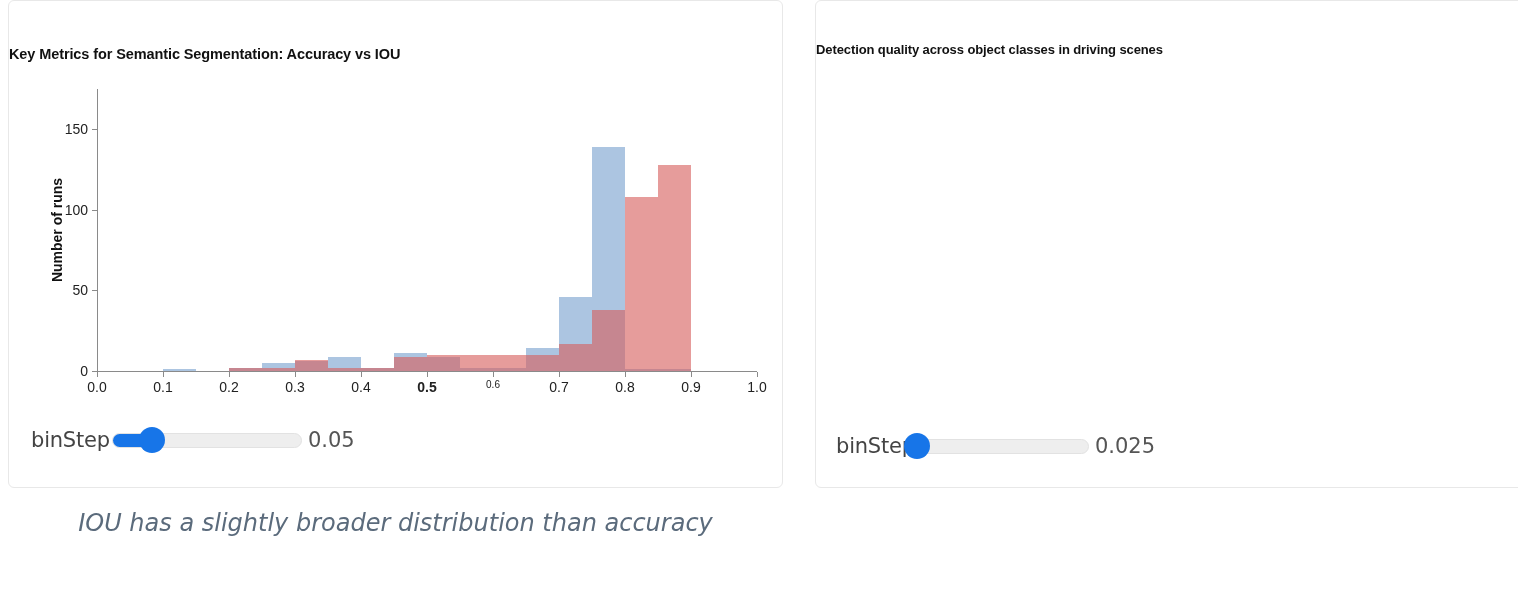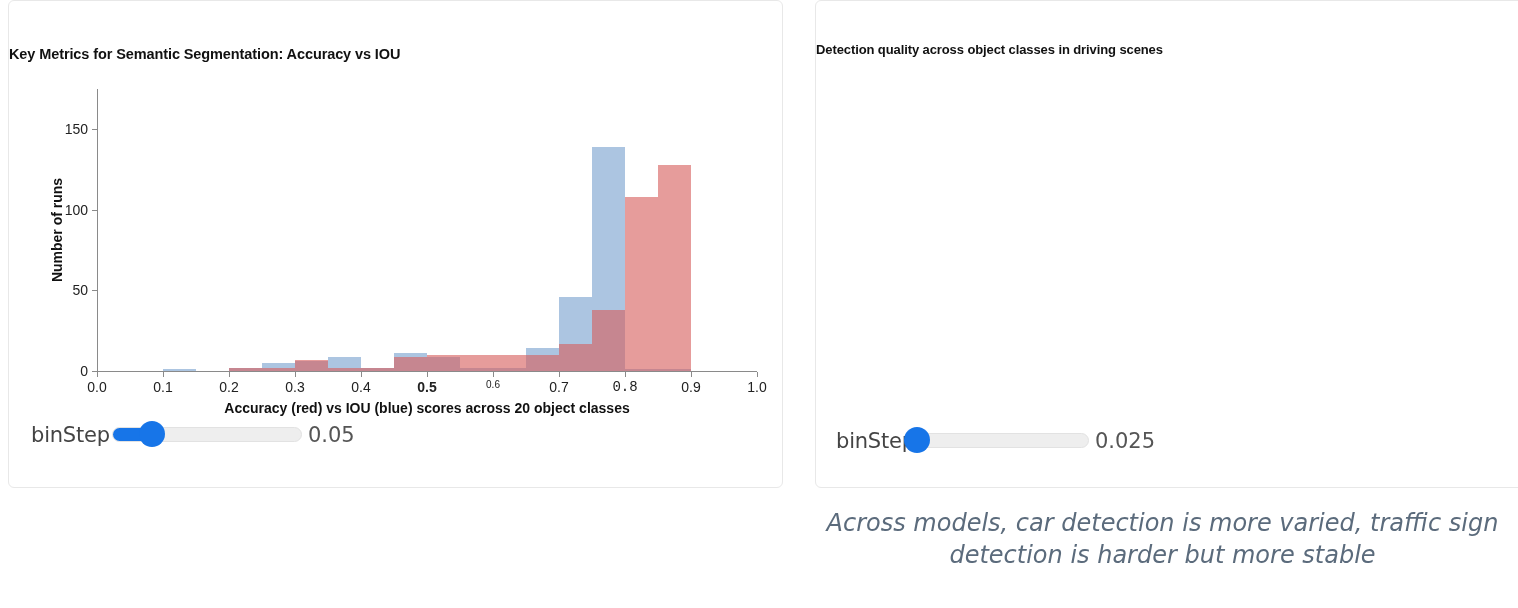--- a/index.html
+++ b/index.html
@@ -213,7 +213,7 @@
             <div class="tick" style="left: 462px; top: 283px; width: 1px; height: 5px;"></div>
             <div class="ticklabel x" style="left: 462px; top: 290px; font-size: 14px;">0.7</div>
             <div class="tick" style="left: 528px; top: 283px; width: 1px; height: 5px;"></div>
-            <div class="ticklabel x" style="left: 528px; top: 290px; font-size: 14px; font-family: Liberation Mono, monospace;">0.8</div>
+            <div class="ticklabel x" style="left: 528px; top: 290px; font-size: 14px;">0.8</div>
             <div class="tick" style="left: 594px; top: 283px; width: 1px; height: 5px;"></div>
             <div class="ticklabel x" style="left: 594px; top: 290px; font-size: 14px;">0.9</div>
             <div class="tick" style="left: 660px; top: 283px; width: 1px; height: 5px;"></div>

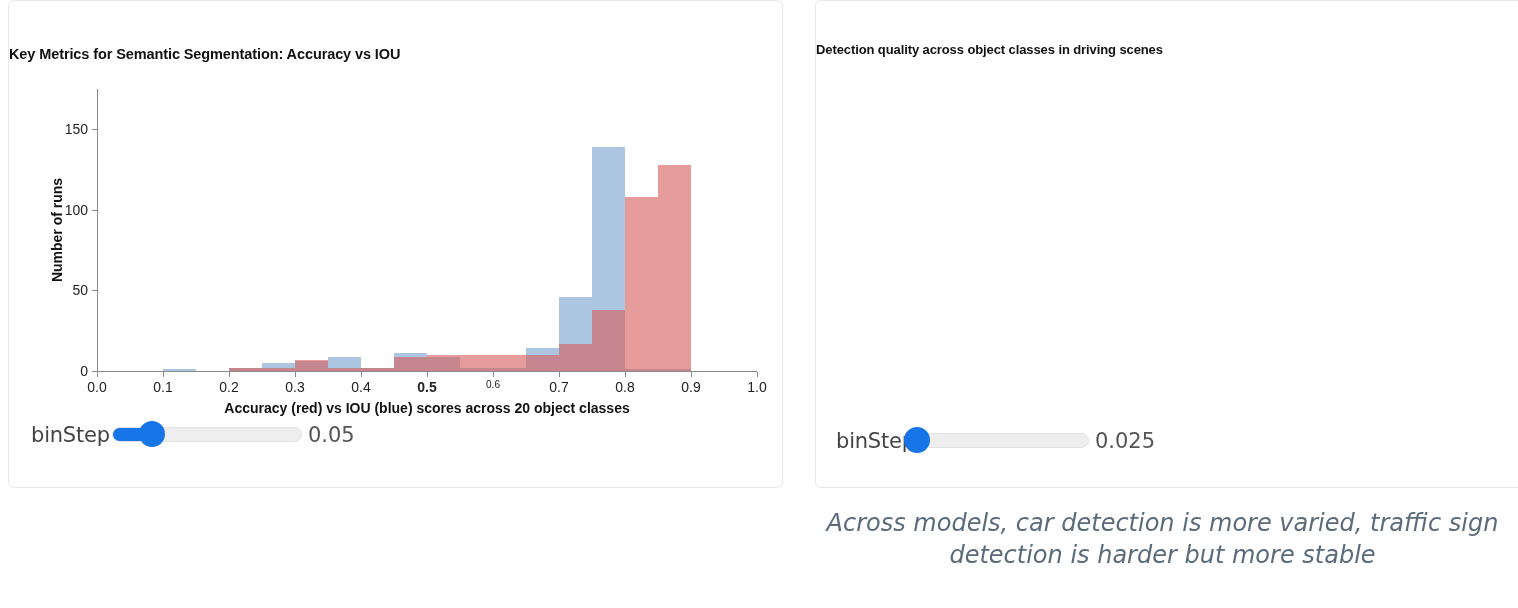--- a/index.html
+++ b/index.html
@@ -226,7 +226,6 @@
             <div class="ticklabel y" style="right: 669px; top: 120.857px; font-size: 14px;">100</div>
             <div class="tick" style="left: -5px; top: 40.2857px; width: 5px; height: 1px;"></div>
             <div class="ticklabel y" style="right: 669px; top: 40.2857px; font-size: 14px;">150</div>
-            <div class="axis-title x" style="left: 330px; top: 311px; font-size: 14px;">Accuracy (red) vs IOU (blue) scores across 20 object classes</div>
             <div class="axis-title y" style="left: -48px; top: 141px; font-size: 14px;">Number of runs</div>
           </div>
       </div>

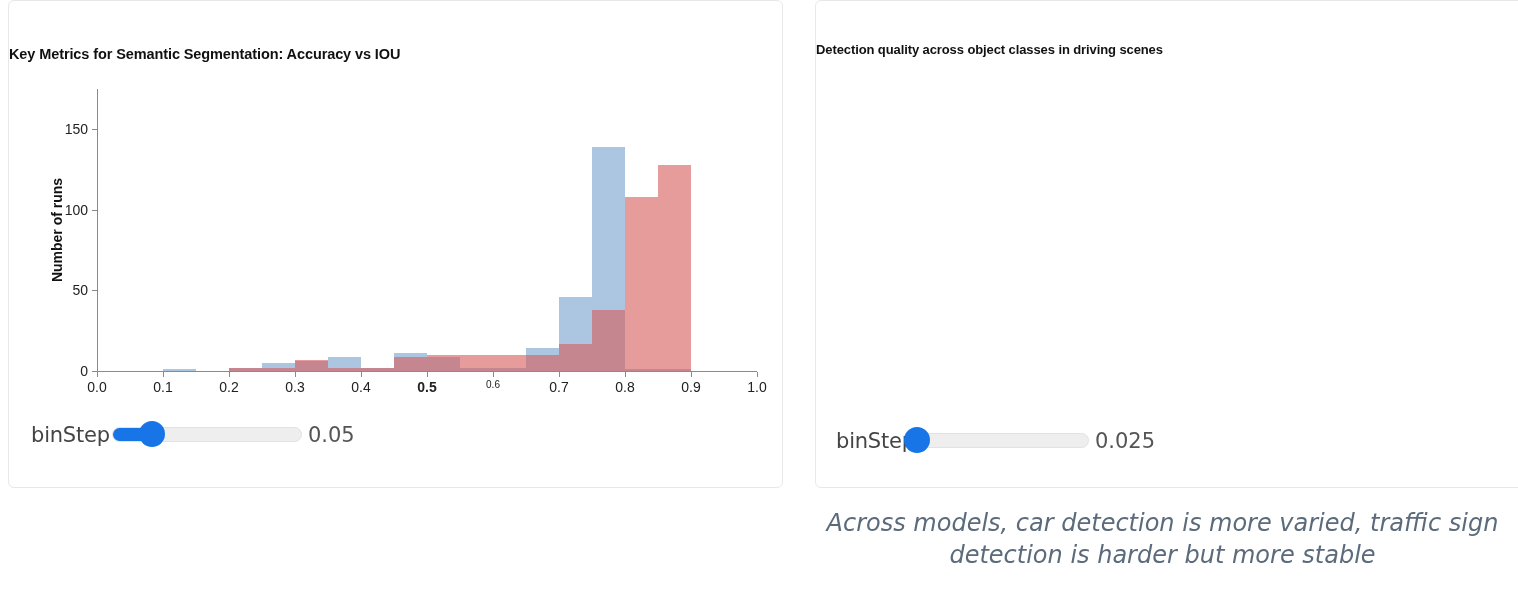--- a/index.html
+++ b/index.html
@@ -97,6 +97,7 @@
   .slider-row {
     position: absolute;
     display: flex;
+    align-items: center;
     height: 34px;
   }
   .slider-label {

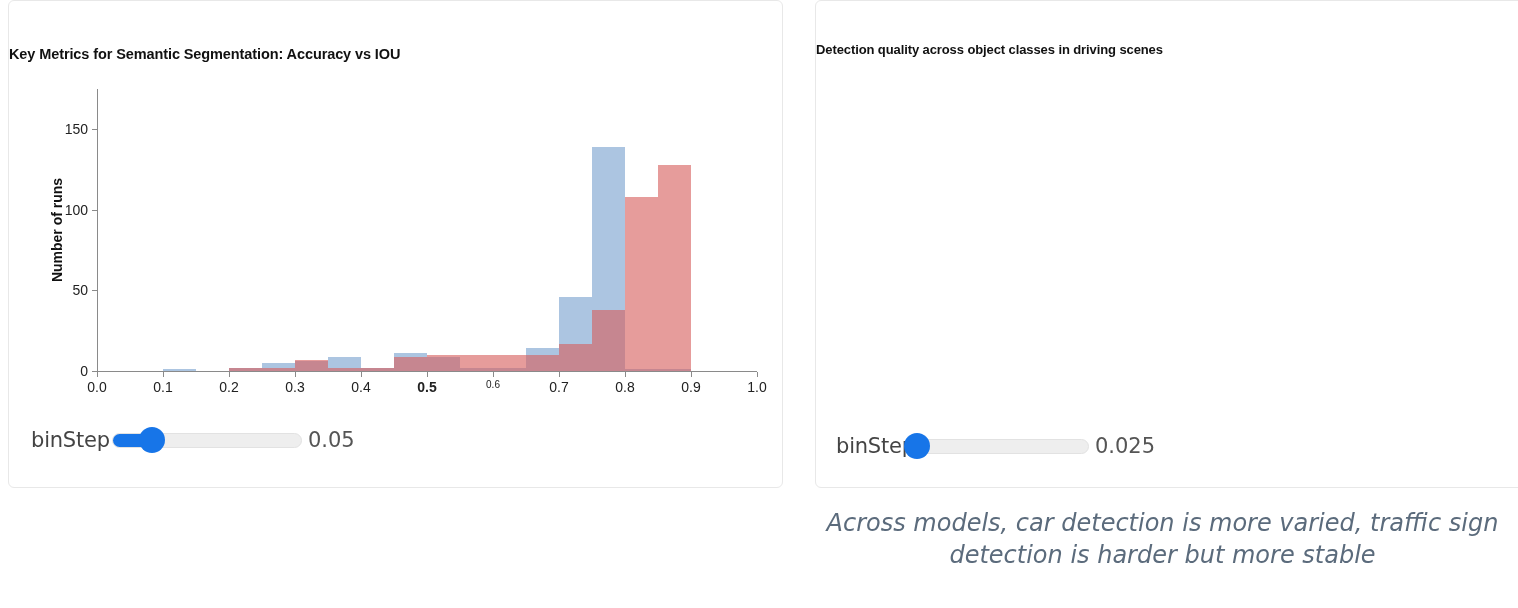--- a/index.html
+++ b/index.html
@@ -242,6 +242,7 @@
         <span class="slider-value">0.05</span>
       </div>
     </div>
+    <div class="caption left">IOU has a slightly broader distribution than accuracy</div>
   </div>
 
   <div class="panel-col right">

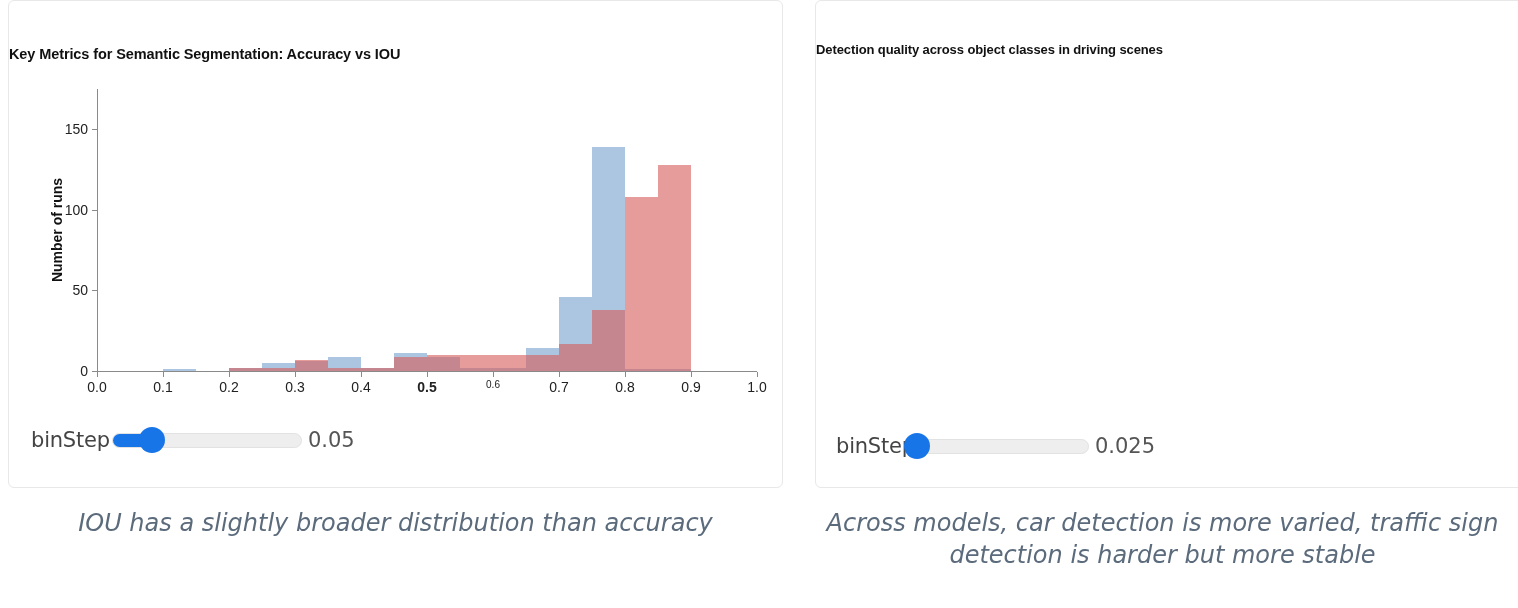--- a/index.html
+++ b/index.html
@@ -260,7 +260,6 @@
         <span class="slider-value">0.025</span>
       </div>
     </div>
-    <div class="caption right">Across models, car detection is more varied, traffic sign detection is harder but more stable</div>
   </div>
 
 </div>

